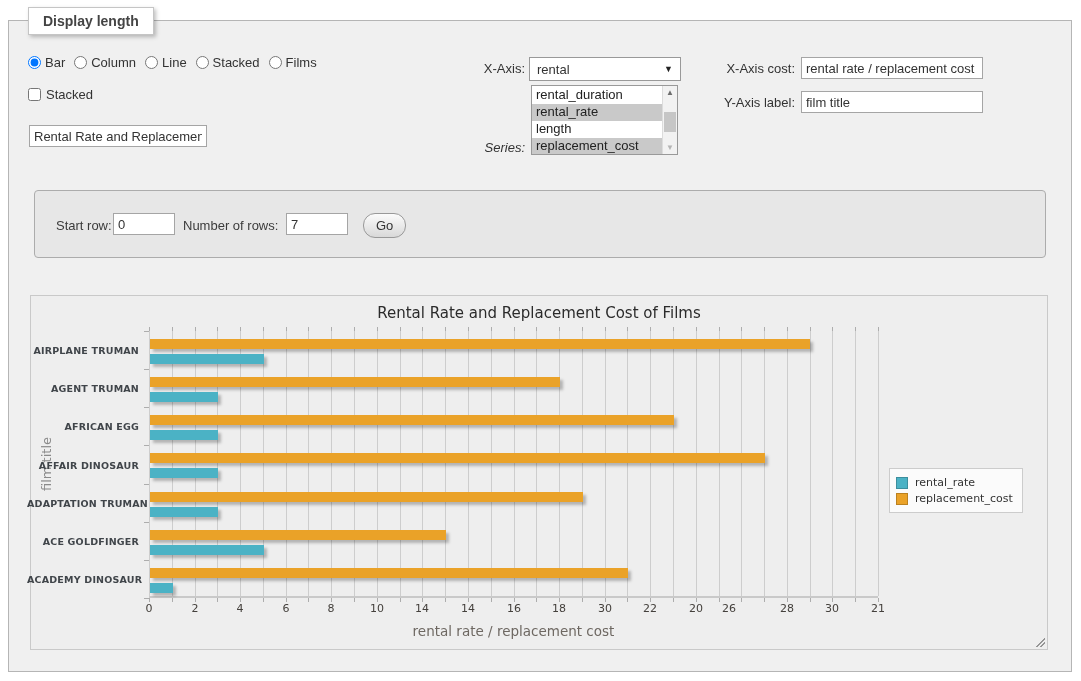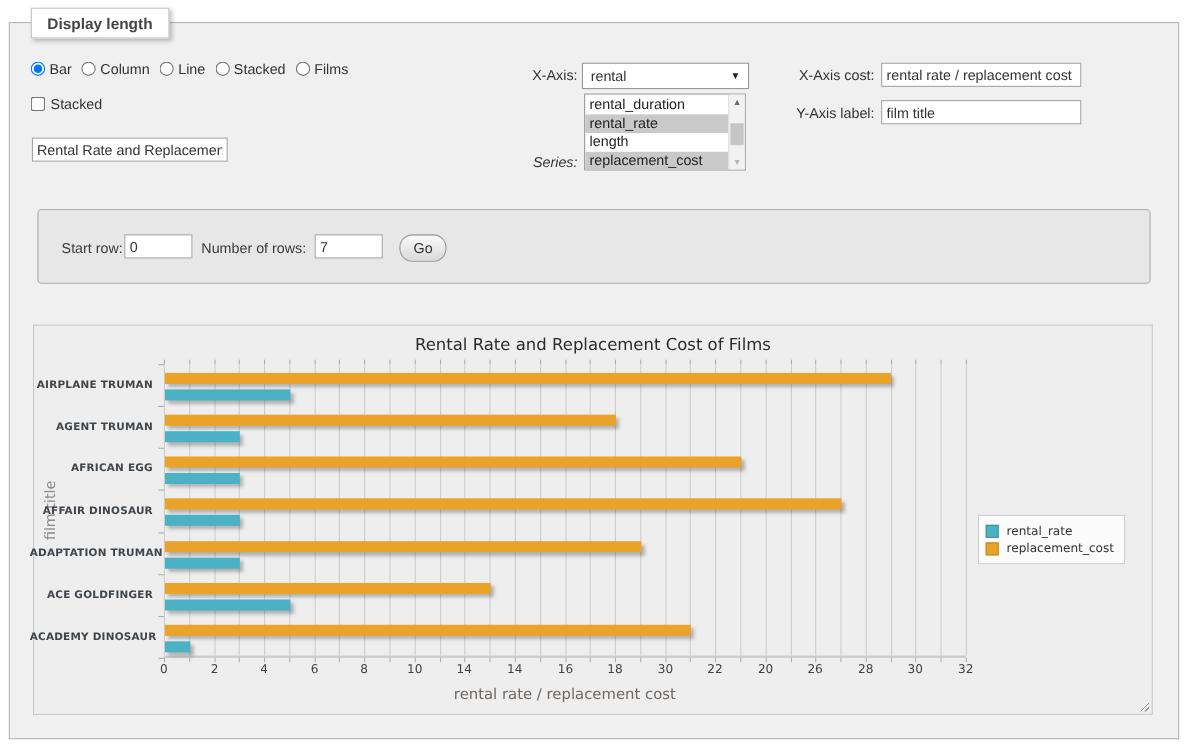--- a/index.html
+++ b/index.html
@@ -266,7 +266,7 @@
       <div class="gridline" style="left: 592px;"></div>
       <div class="tick-b" style="left: 592px;"></div>
       <div class="tick-t" style="left: 592px;"></div>
-      <div class="xnum" style="left: 592px;">26</div>
+      <div class="xnum" style="left: 580px;">26</div>
       <div class="gridline" style="left: 615px;"></div>
       <div class="tick-b" style="left: 615px;"></div>
       <div class="tick-t" style="left: 615px;"></div>

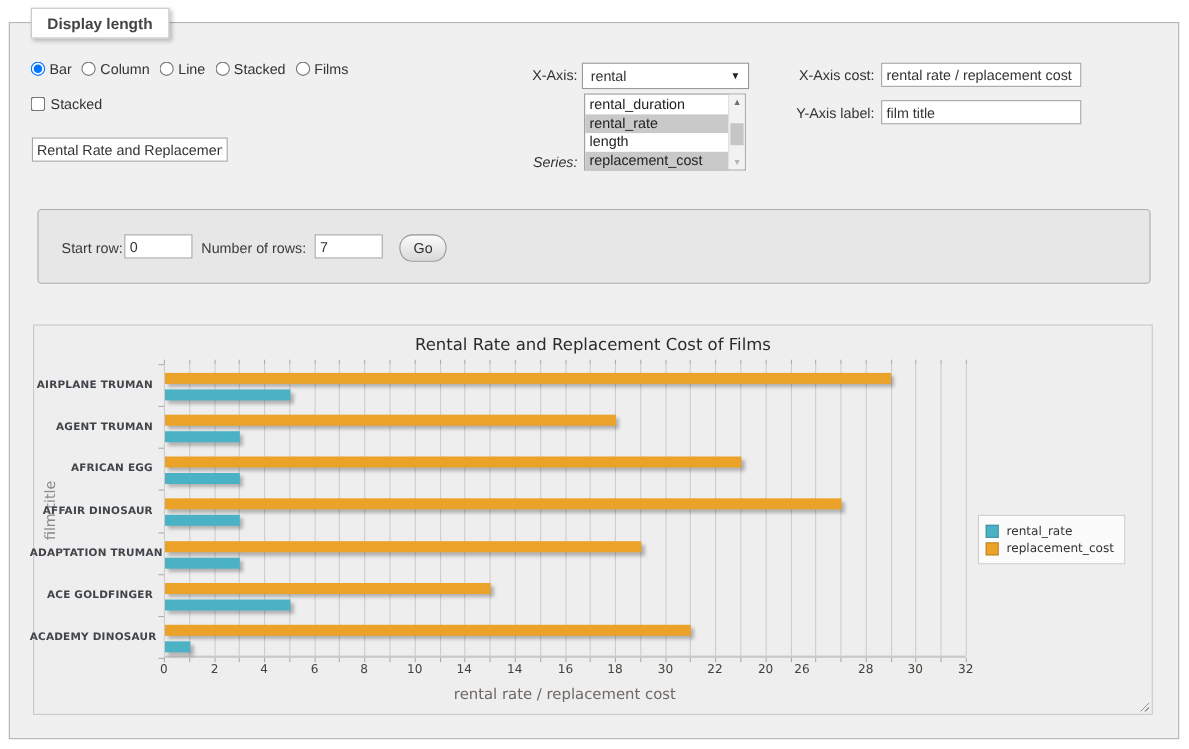--- a/index.html
+++ b/index.html
@@ -287,7 +287,7 @@
       <div class="gridline" style="left: 729px;"></div>
       <div class="tick-b" style="left: 729px;"></div>
       <div class="tick-t" style="left: 729px;"></div>
-      <div class="xnum" style="left: 729px;">32</div>
+      <div class="xnum" style="left: 729px;">21</div>
       <div class="band-tick" style="top: 0px;"></div>
       <div class="band-tick" style="top: 38px;"></div>
       <div class="band-tick" style="top: 76px;"></div>

